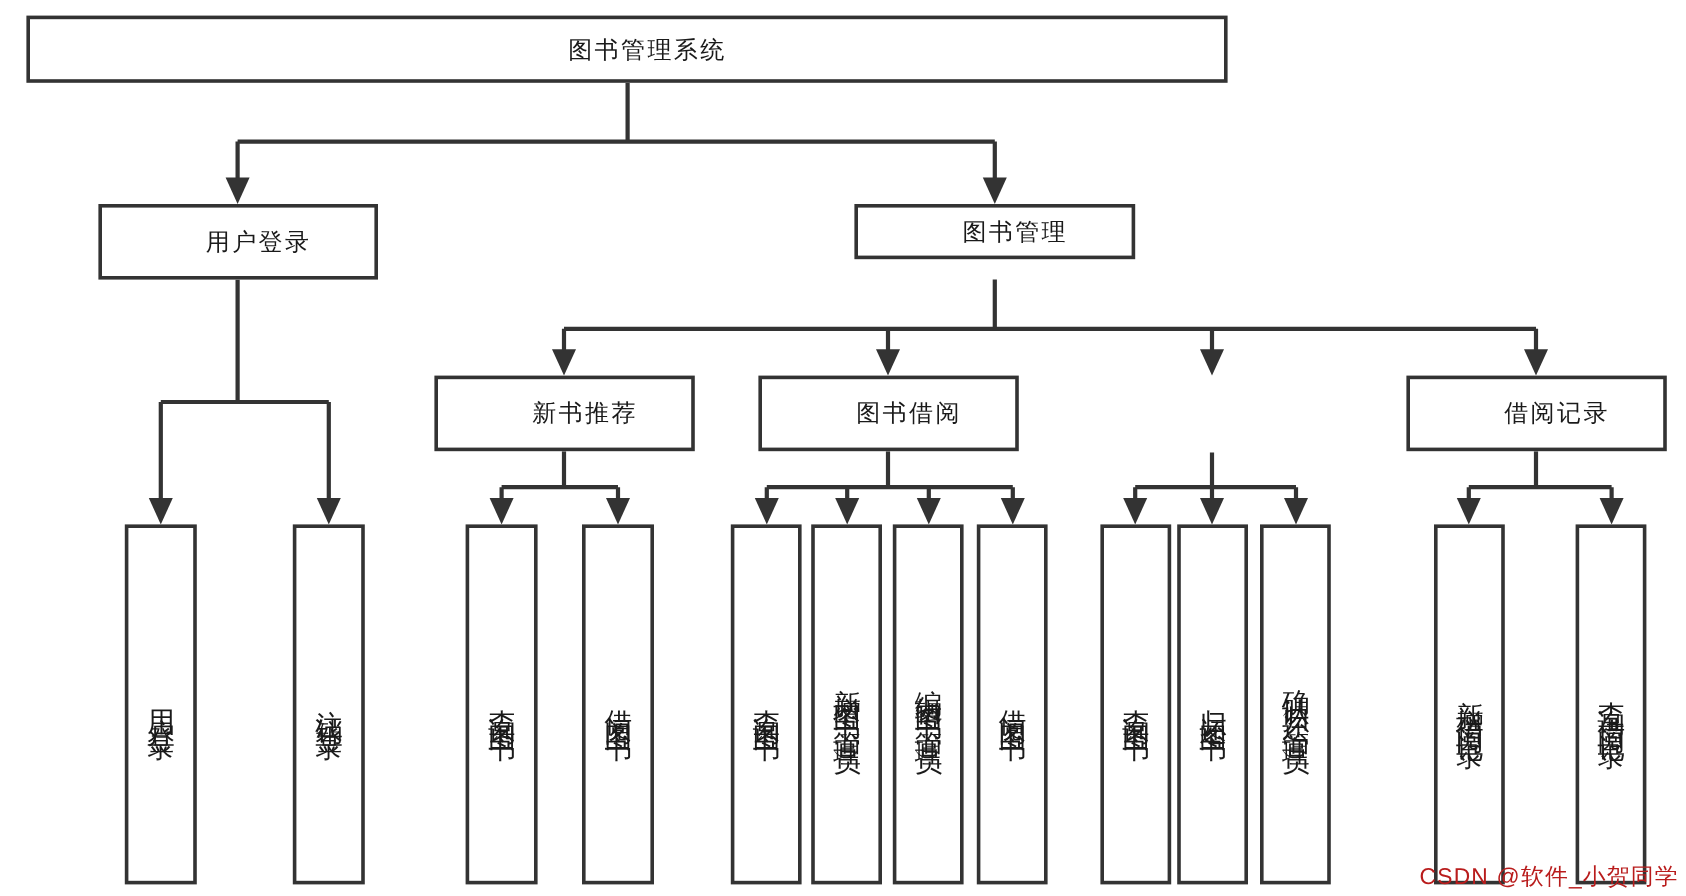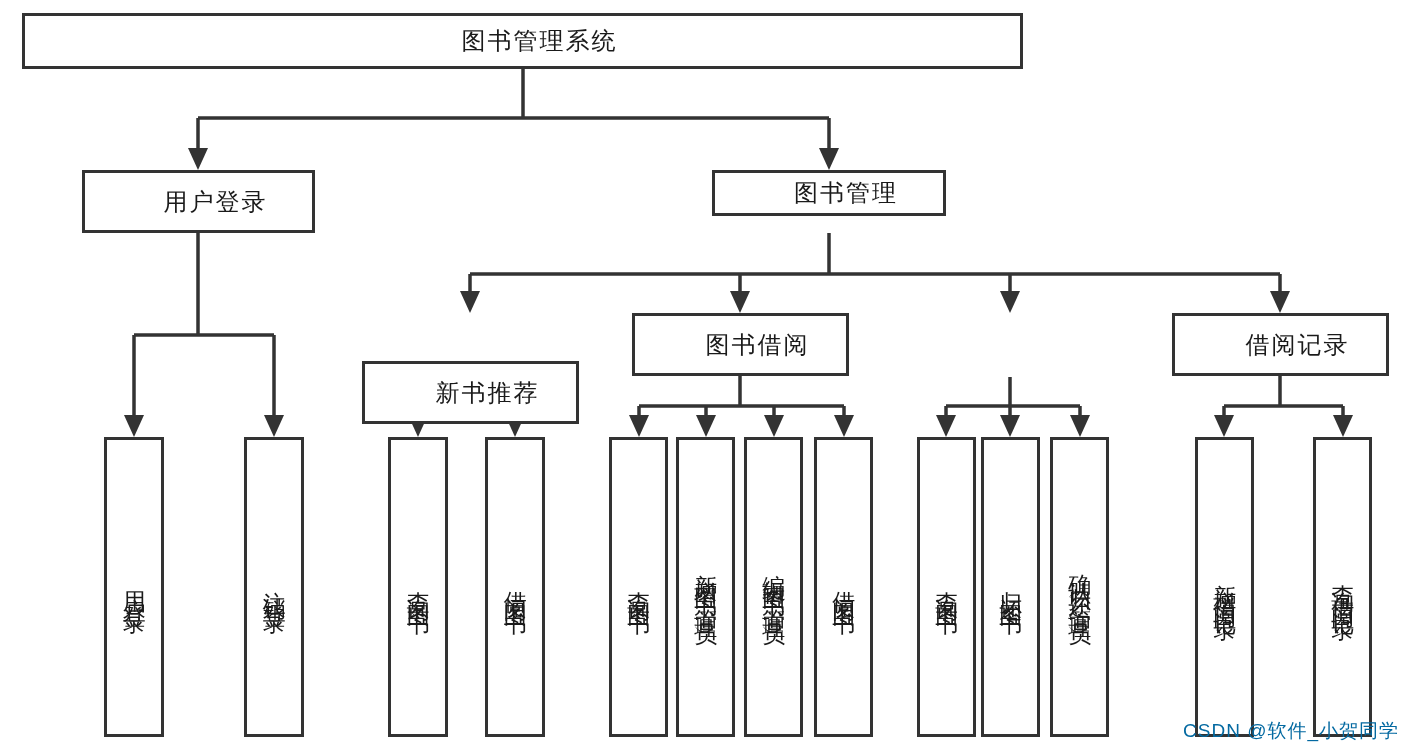--- a/index.html
+++ b/index.html
@@ -34,7 +34,7 @@
     text-align: center;
   }
   .box-h {
-    font-size: 24px;
+    font-size: 20px;
     letter-spacing: 2px;
     padding-left: 34px;
   }

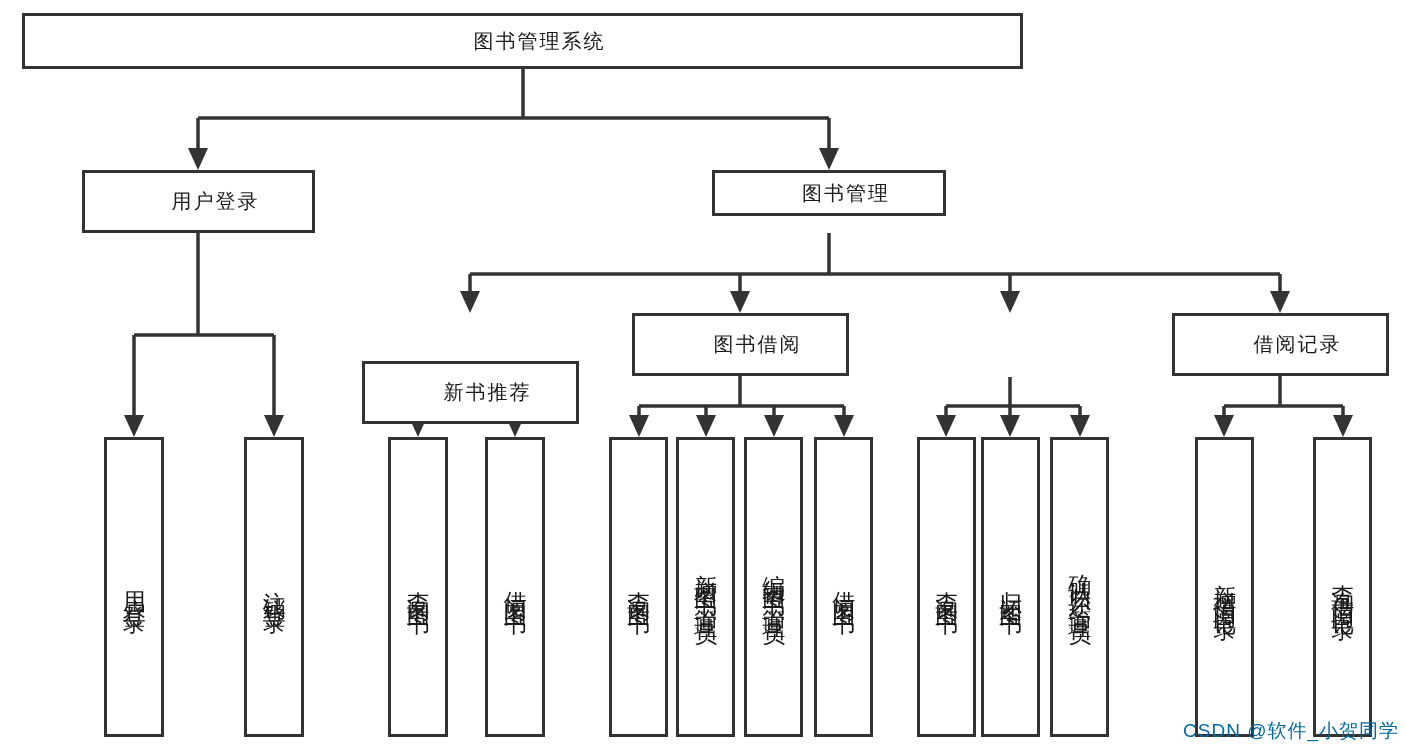--- a/index.html
+++ b/index.html
@@ -109,7 +109,7 @@
   <div class="node box-h" style="left:82px; top:170px; width:233px; height:63px;">用户登录</div>
   <div class="node box-h" style="left:712px; top:170px; width:234px; height:46px;">图书管理</div>
 
-  <div class="node box-h" style="left:362px; top:313px; width:217px; height:63px;margin-top:48px;">新书推荐</div>
+  <div class="node box-h" style="left:362px; top:313px; width:217px; height:63px;">新书推荐</div>
   <div class="node box-h" style="left:632px; top:313px; width:217px; height:63px;">图书借阅</div>
   <div class="node box-h" style="left:1172px; top:313px; width:217px; height:63px;text-align:right;">借阅记录</div>
 

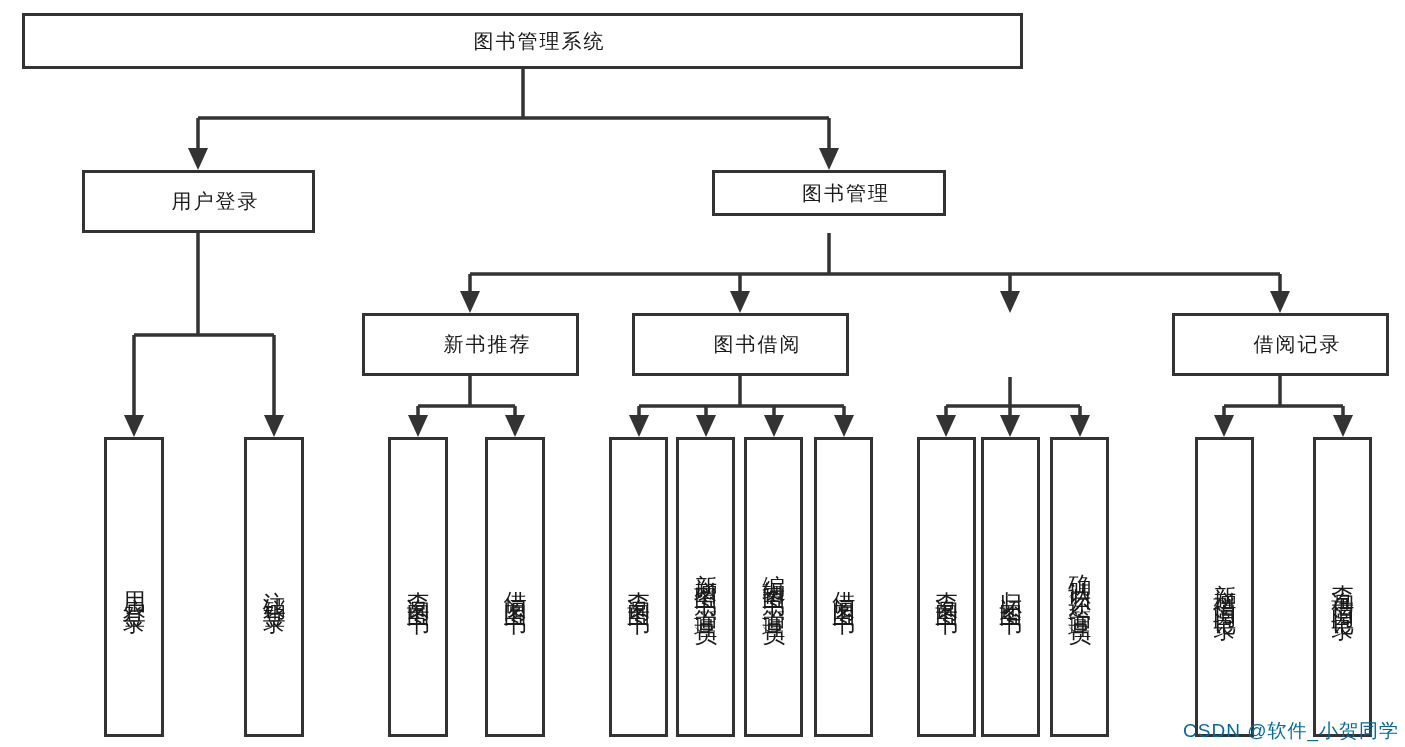--- a/index.html
+++ b/index.html
@@ -51,7 +51,7 @@
     bottom: 3px;
     font-size: 19px;
     letter-spacing: 1px;
-    color: #0369a1;
+    color: #b91c1c;
     z-index: 5;
     white-space: nowrap;
   }

